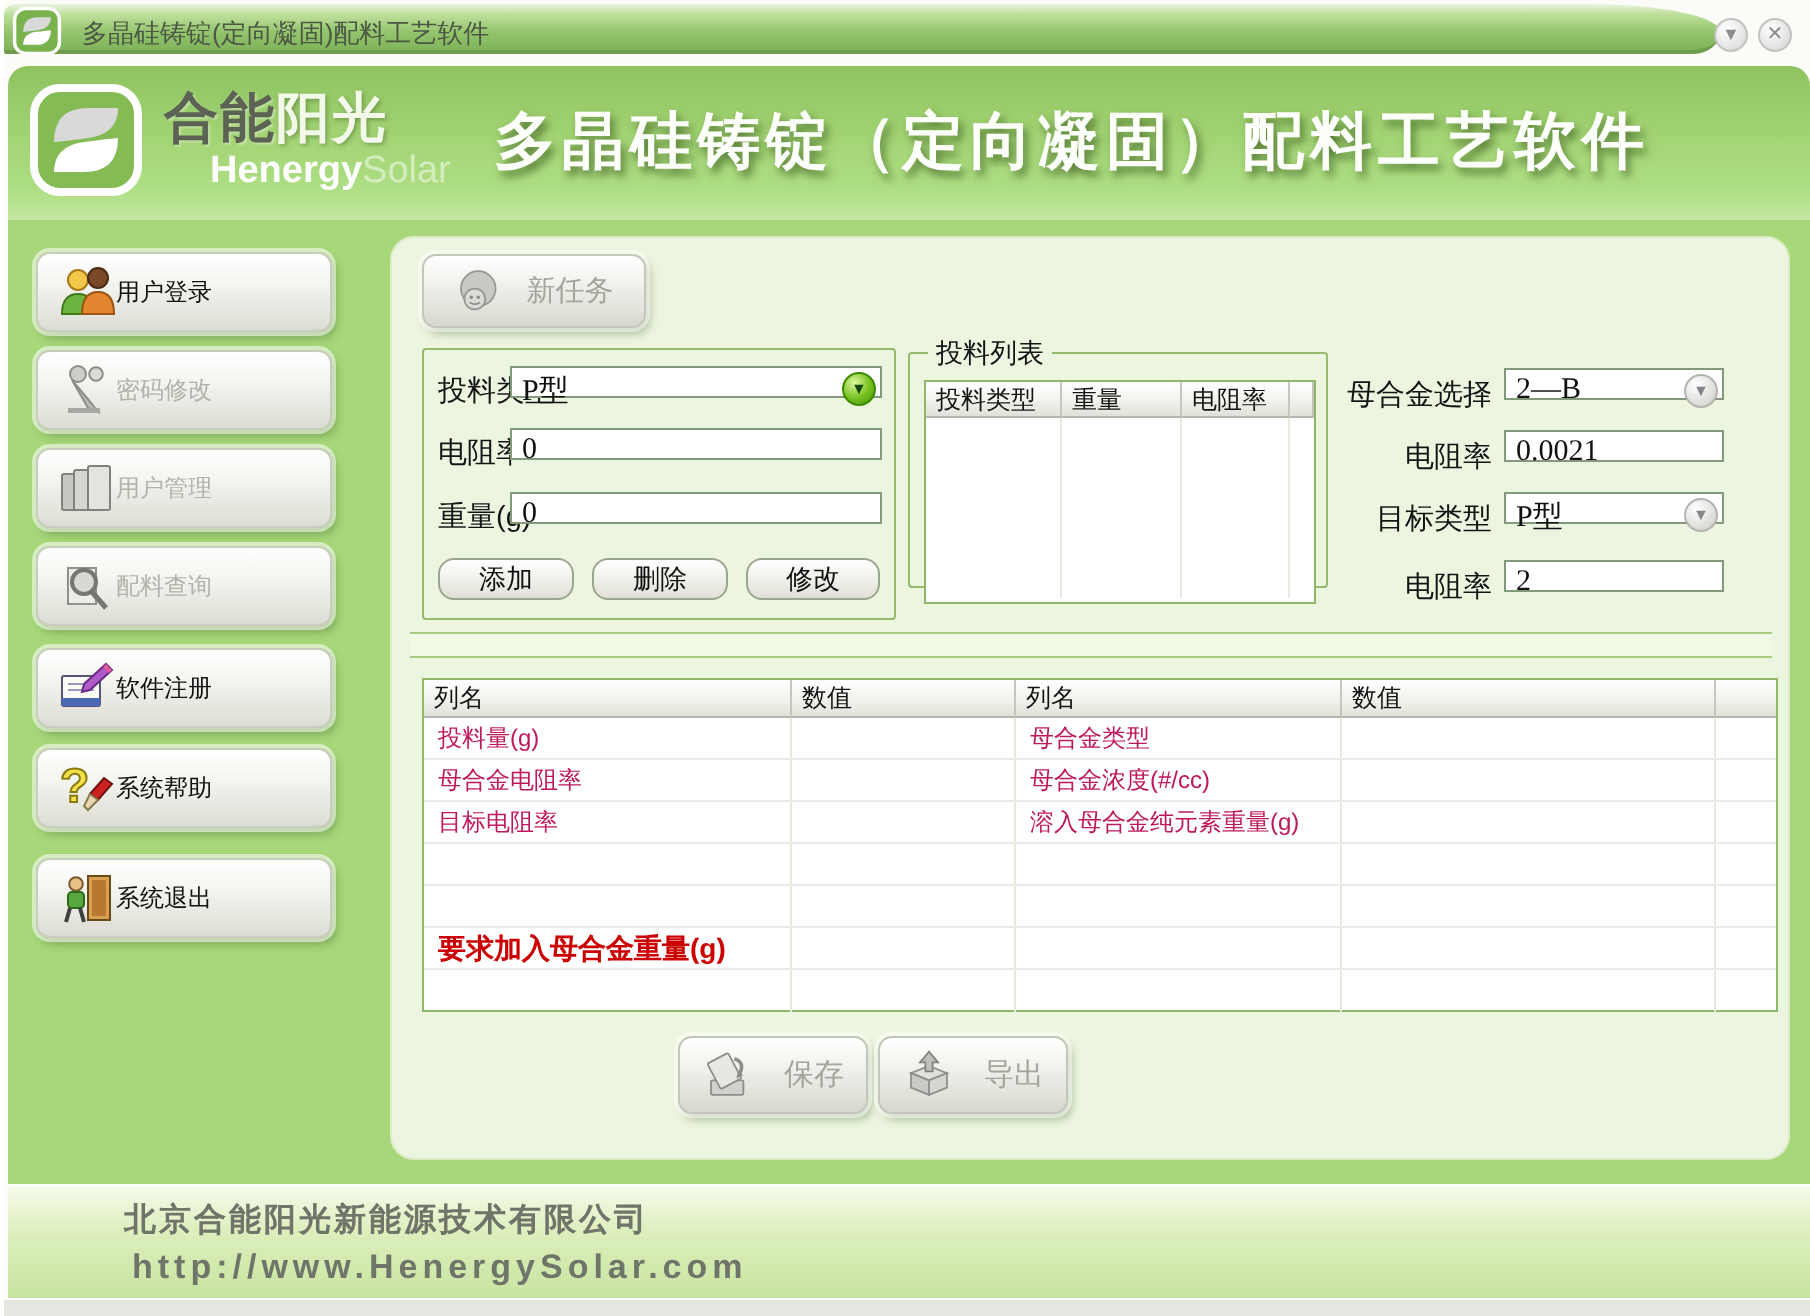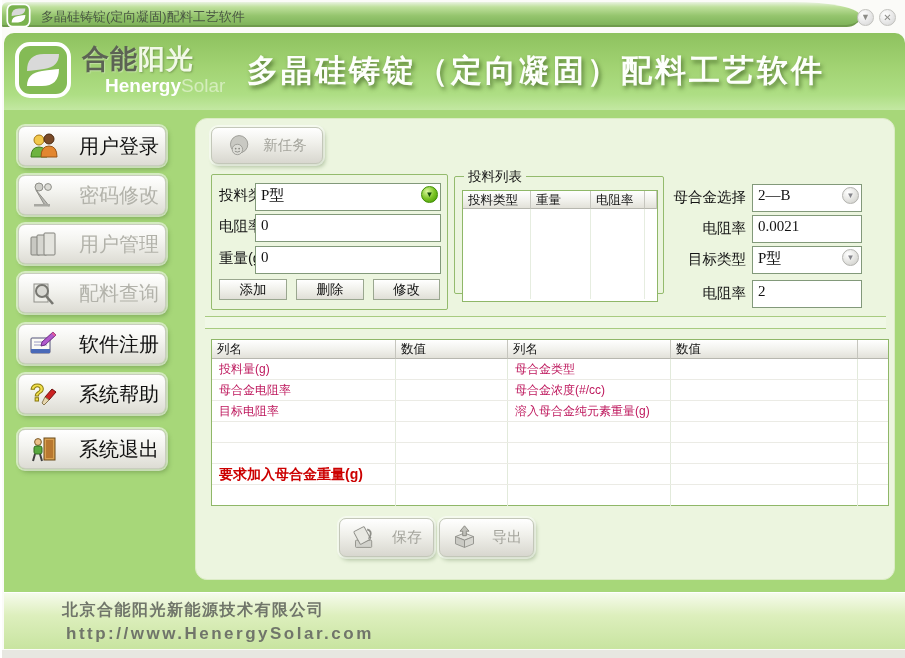--- a/index.html
+++ b/index.html
@@ -49,7 +49,7 @@
               box-shadow:0 0 0 2px rgba(255,255,255,.55), 2px 3px 5px rgba(60,95,40,.4);
               display:flex; align-items:center; cursor:pointer; }
   .side-btn .icon { width:30px; height:30px; margin-left:9px; flex:0 0 30px; }
-  .side-btn .lbl { margin-left:21px; font-size:20px; color:#111; }
+  .side-btn .lbl { margin-left:0; font-size:12px; color:#111; }
   .side-btn.disabled .lbl { color:#b2b2aa; }
 
   

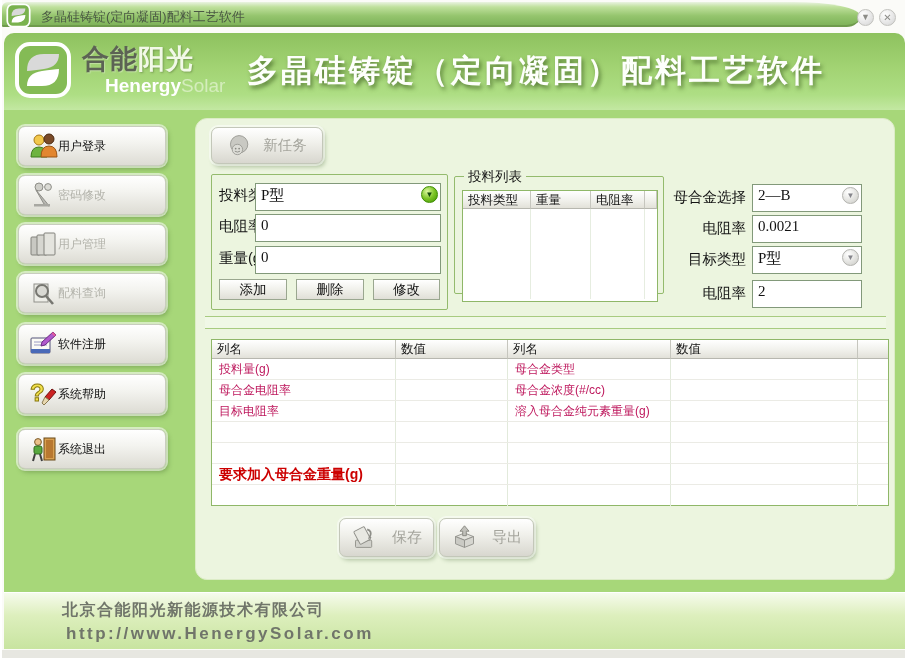--- a/index.html
+++ b/index.html
@@ -65,7 +65,7 @@
 
   .gbox { position:absolute; border:1px solid #94bb6d; border-radius:2px; }
   .flabel { position:absolute; font-size:14.5px; color:#141414; white-space:nowrap; }
-  .field { position:absolute; background:#ffffff; border:1px solid #82997a; height:28px;
+  .field { position:absolute; background:#ffffff; border:1px solid #82997a; height:16px;
            font-family:"Liberation Serif","DejaVu Serif",serif; font-size:15px; color:#111;
            padding:2px 12px 0 5px; }
   .combo { cursor:pointer; }

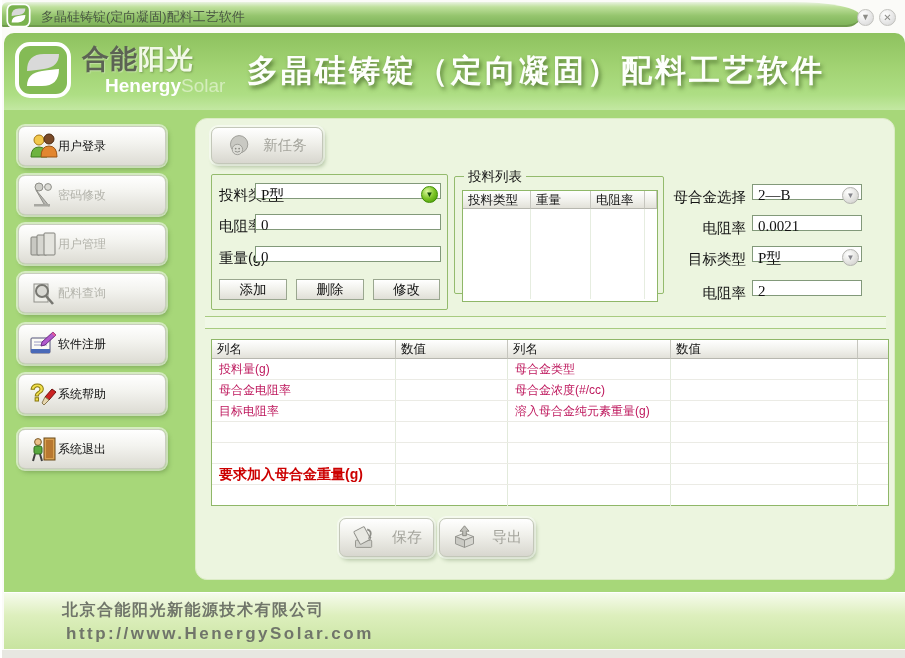--- a/index.html
+++ b/index.html
@@ -75,7 +75,7 @@
                  border:1px solid #3c8c00; color:#14470a; }
   .arrow.gray { background:radial-gradient(circle at 35% 30%,#ffffff,#dbdbd7 70%,#c6c6c2);
                 border:1px solid #b3b3af; color:#85858b; }
-  .small-btn { position:absolute; height:21px; border:1px solid #9aa78f; border-radius:0;
+  .small-btn { position:absolute; height:21px; border:1px solid #9aa78f; border-radius:8px;
                background:linear-gradient(180deg,#ffffff,#efefe9 55%,#e0dfd7);
                font-size:13.5px; color:#111; display:flex; align-items:center; justify-content:center;
                cursor:pointer; }

